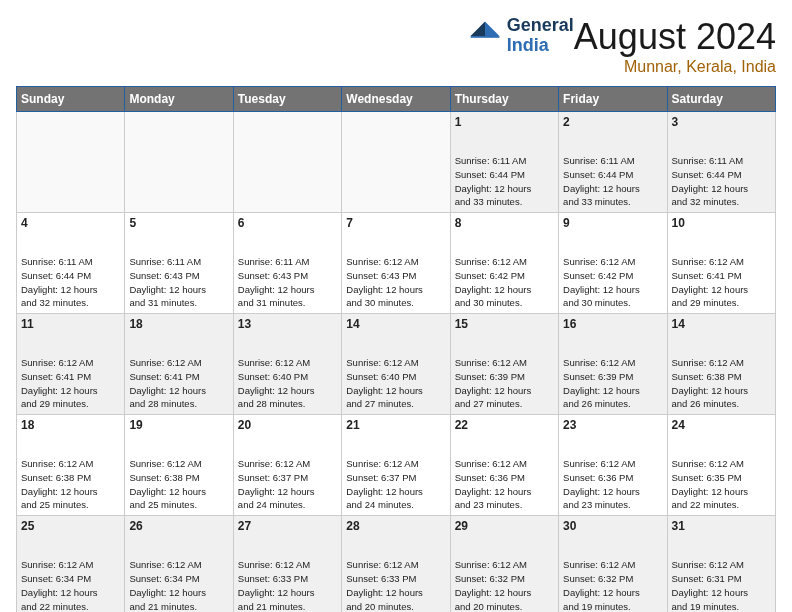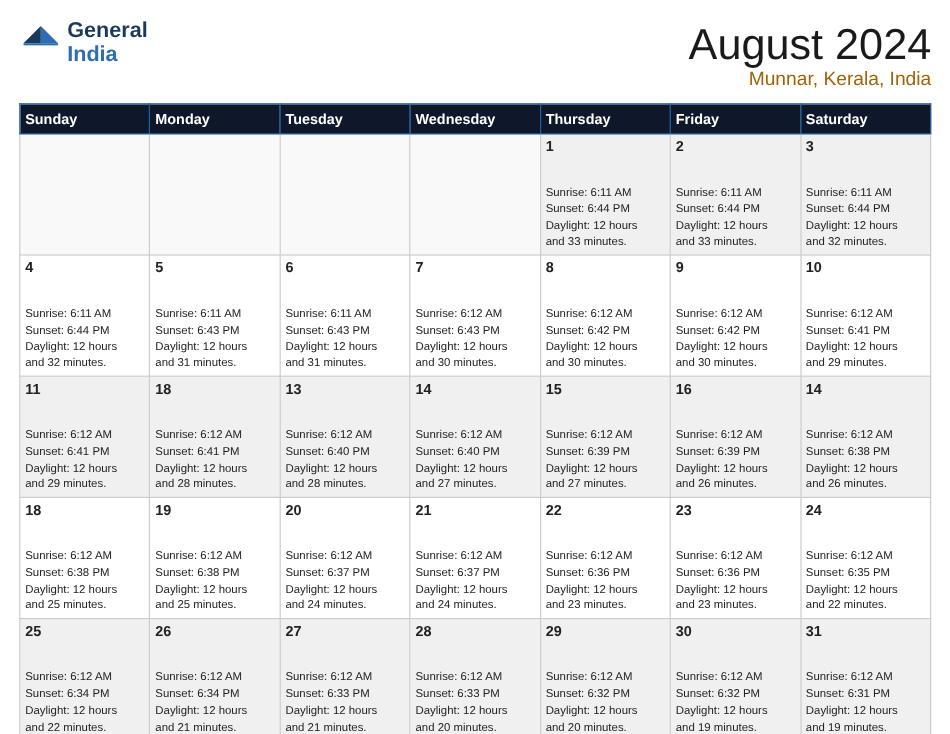--- a/index.html
+++ b/index.html
@@ -16,6 +16,7 @@
       padding: 16px;
       display: flex;
       flex-direction: column;
+      align-items: flex-end;
     }
     .header {
       display: flex;

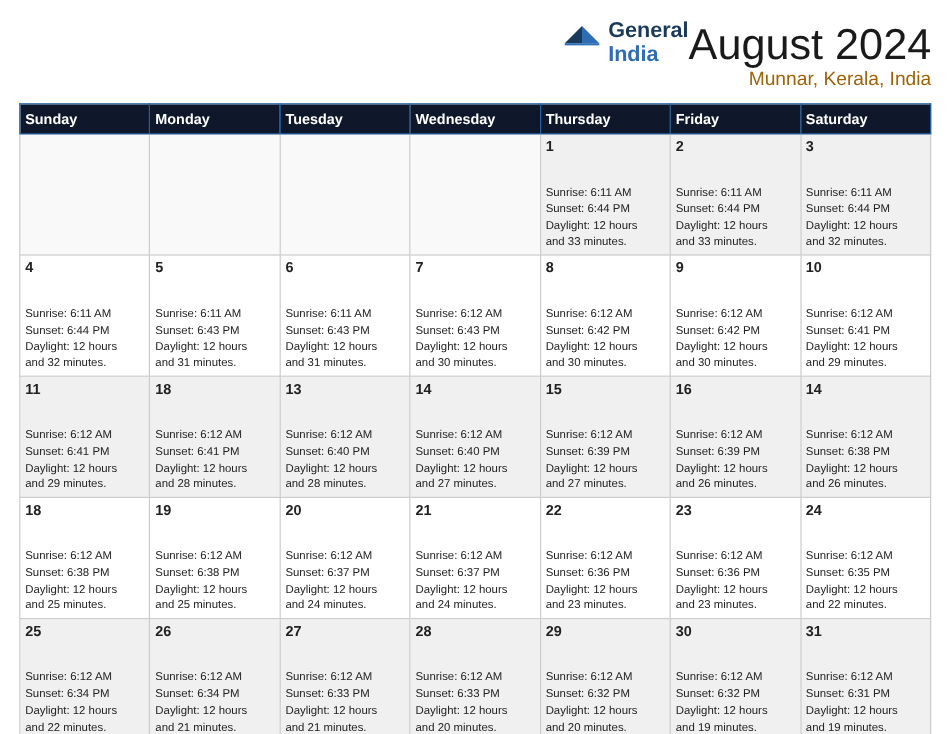--- a/index.html
+++ b/index.html
@@ -59,7 +59,7 @@
       table-layout: fixed;
     }
     .calendar th {
-      background: #0f172a;
+      background: #737373;
       color: #fff;
       font-size: 12px;
       font-weight: bold;

